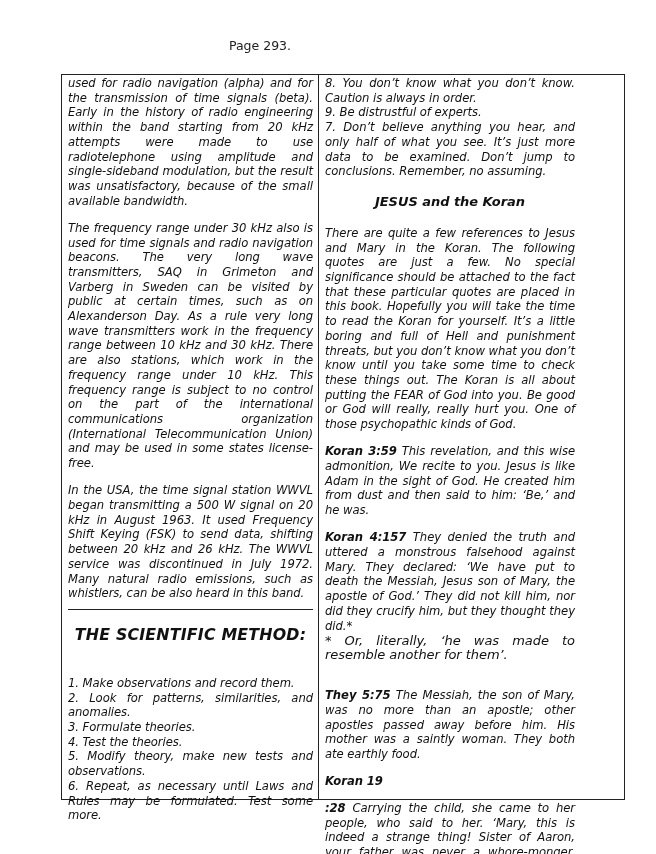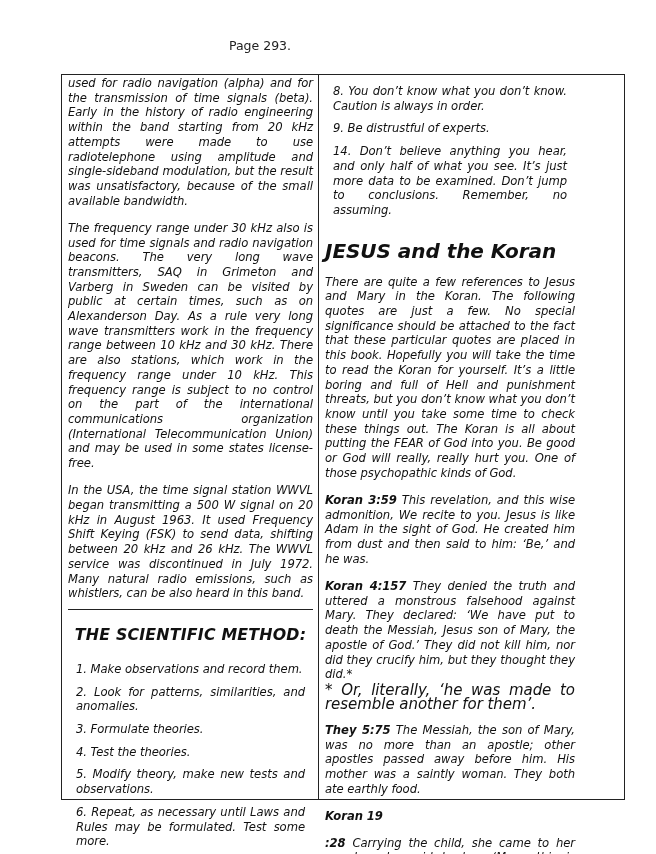--- a/index.html
+++ b/index.html
@@ -28,7 +28,7 @@
     .col.left { left: 6px; width: 245px; }
     .col.right { left: 263px; width: 250px; }
     p { margin: 0 0 12.5px 0; }
-    .list-item { margin: 8px; }
+    .list-item { margin: 0; }
     .rule {
       border: 0; border-top: 1.3px solid #222; margin: 8px 0 0 0; width: 245px;
     }

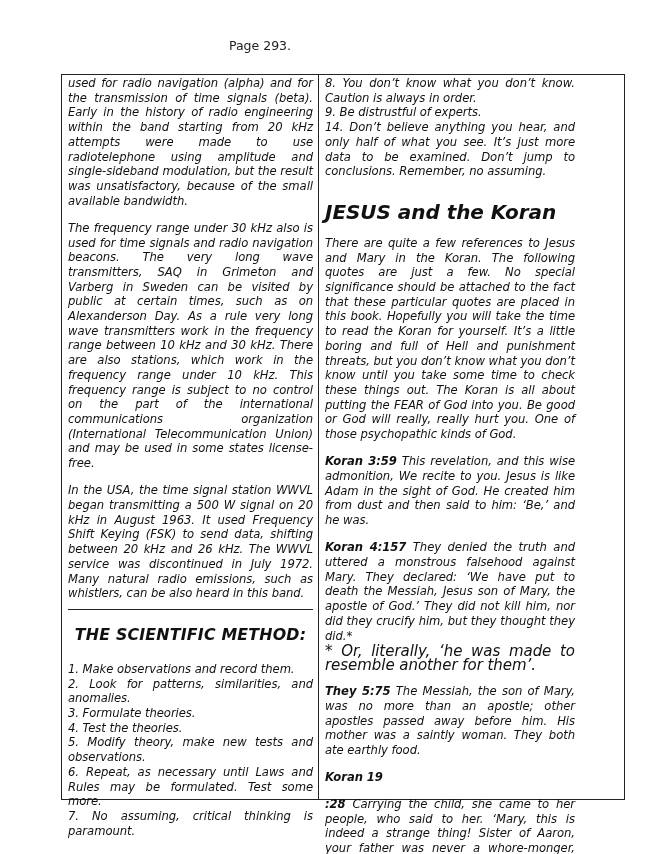--- a/index.html
+++ b/index.html
@@ -70,7 +70,7 @@
   <div class="col right">
     <div class="list-item">8. You don’t know what you don’t know. Caution is always in order.</div>
     <div class="list-item">9. Be distrustful of experts.</div>
-    <div class="list-item">14.  Don’t believe anything you hear, and only half of what you see.  It’s just more data to be examined.  Don’t jump to conclusions.  Remember, no assuming.</div>
+    <div class="list-item">7.  Don’t believe anything you hear, and only half of what you see.  It’s just more data to be examined.  Don’t jump to conclusions.  Remember, no assuming.</div>
     <div class="heading-koran">JESUS and the Koran</div>
     <p>There are quite a few references to Jesus and Mary in the Koran.  The following quotes are just a few.  No special significance should be attached to the fact that these particular quotes are placed in this book.  Hopefully you will take the time to read the Koran for yourself.  It’s a little boring and full of Hell and punishment threats, but you don’t know what you don’t know until you take some time to check these things out.  The Koran is all about putting the FEAR of God into you.  Be good or God will really, really hurt you.  One of those psychopathic kinds of God.</p>
 

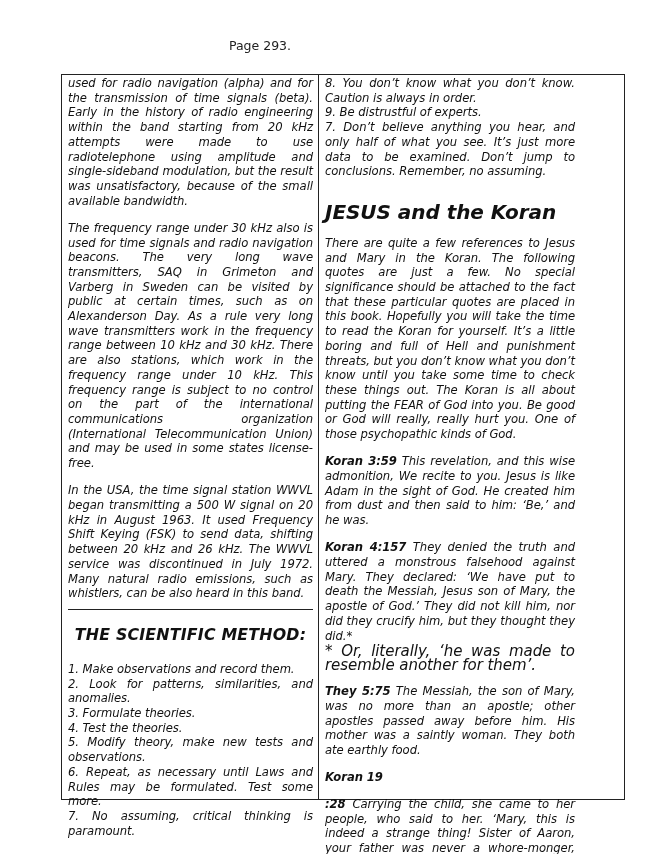--- a/index.html
+++ b/index.html
@@ -37,8 +37,8 @@
       margin: 16px 0 18px 0; letter-spacing: 0.2px; line-height: 18px;
     }
     .heading-koran {
-      font-style: italic; font-weight: bold; font-size: 20px; 
-      margin: 24px 0 15px 0; line-height: 18px;
+      font-style: italic; font-weight: bold; font-size: 13px; text-align: center;
+      margin: 14px 0 15px 0; line-height: 18px;
     }
     .verse-ref { font-weight: bold; }
     .footnote { font-size: 15px; line-height: 14px; margin: -1px 0 12px 0; }

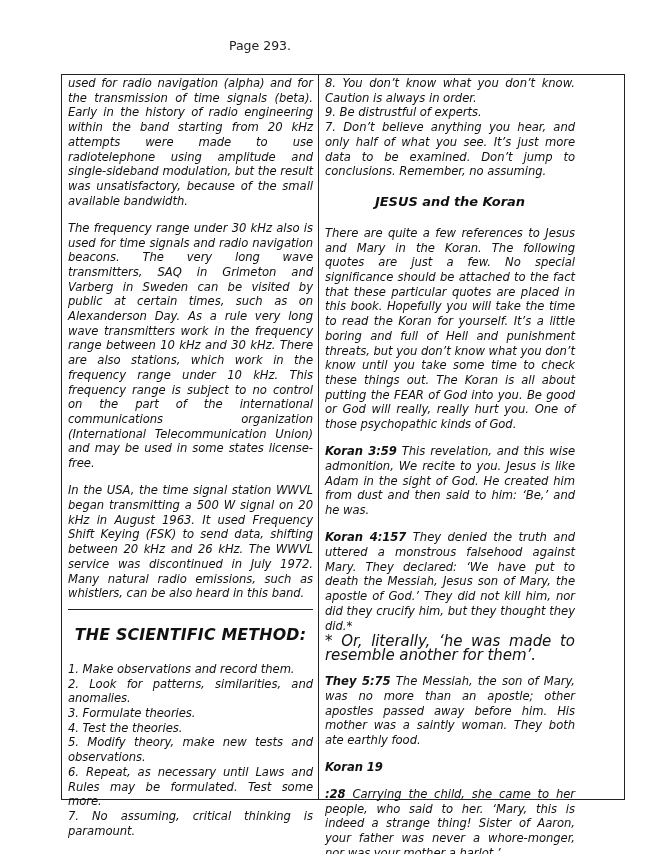--- a/index.html
+++ b/index.html
@@ -34,7 +34,7 @@
     }
     .heading-sci {
       font-style: italic; font-weight: bold; font-size: 15.8px; text-align: center;
-      margin: 16px 0 18px 0; letter-spacing: 0.2px; line-height: 18px;
+      margin: 16px 0 32px 0; letter-spacing: 0.2px; line-height: 18px;
     }
     .heading-koran {
       font-style: italic; font-weight: bold; font-size: 13px; text-align: center;

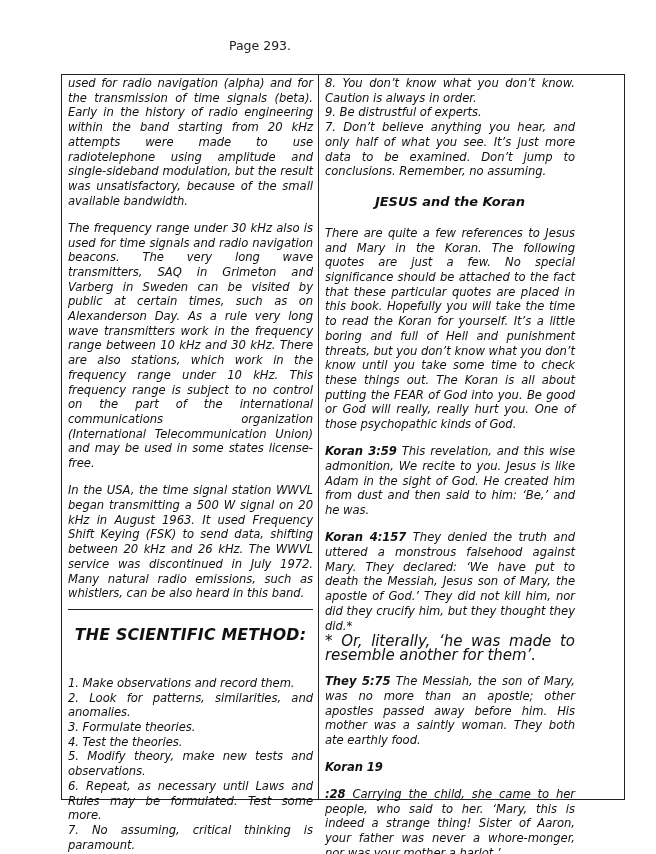--- a/index.html
+++ b/index.html
@@ -41,7 +41,7 @@
       margin: 14px 0 15px 0; line-height: 18px;
     }
     .verse-ref { font-weight: bold; }
-    .footnote { font-size: 15px; line-height: 14px; margin: -1px 0 12px 0; }
+    .footnote { font-size: 13px; line-height: 14px; margin: -1px 0 26px 0; }
     .surah-heading { font-weight: bold; margin: 0 0 12px 0; }
   </style>
 </head>

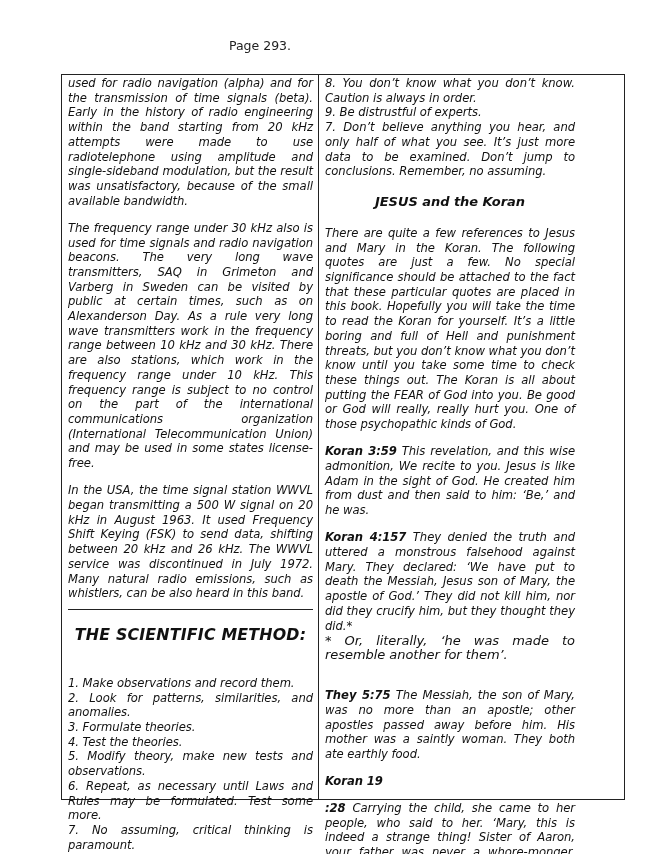--- a/index.html
+++ b/index.html
@@ -64,7 +64,6 @@
     <div class="list-item">4. Test the  theories.</div>
     <div class="list-item">5. Modify theory, make new tests and observations.</div>
     <div class="list-item">6. Repeat, as necessary until Laws and Rules may be formulated.  Test some more.</div>
-    <div class="list-item">7. No assuming, critical thinking is paramount.</div>
   </div>
 
   <div class="col right">

